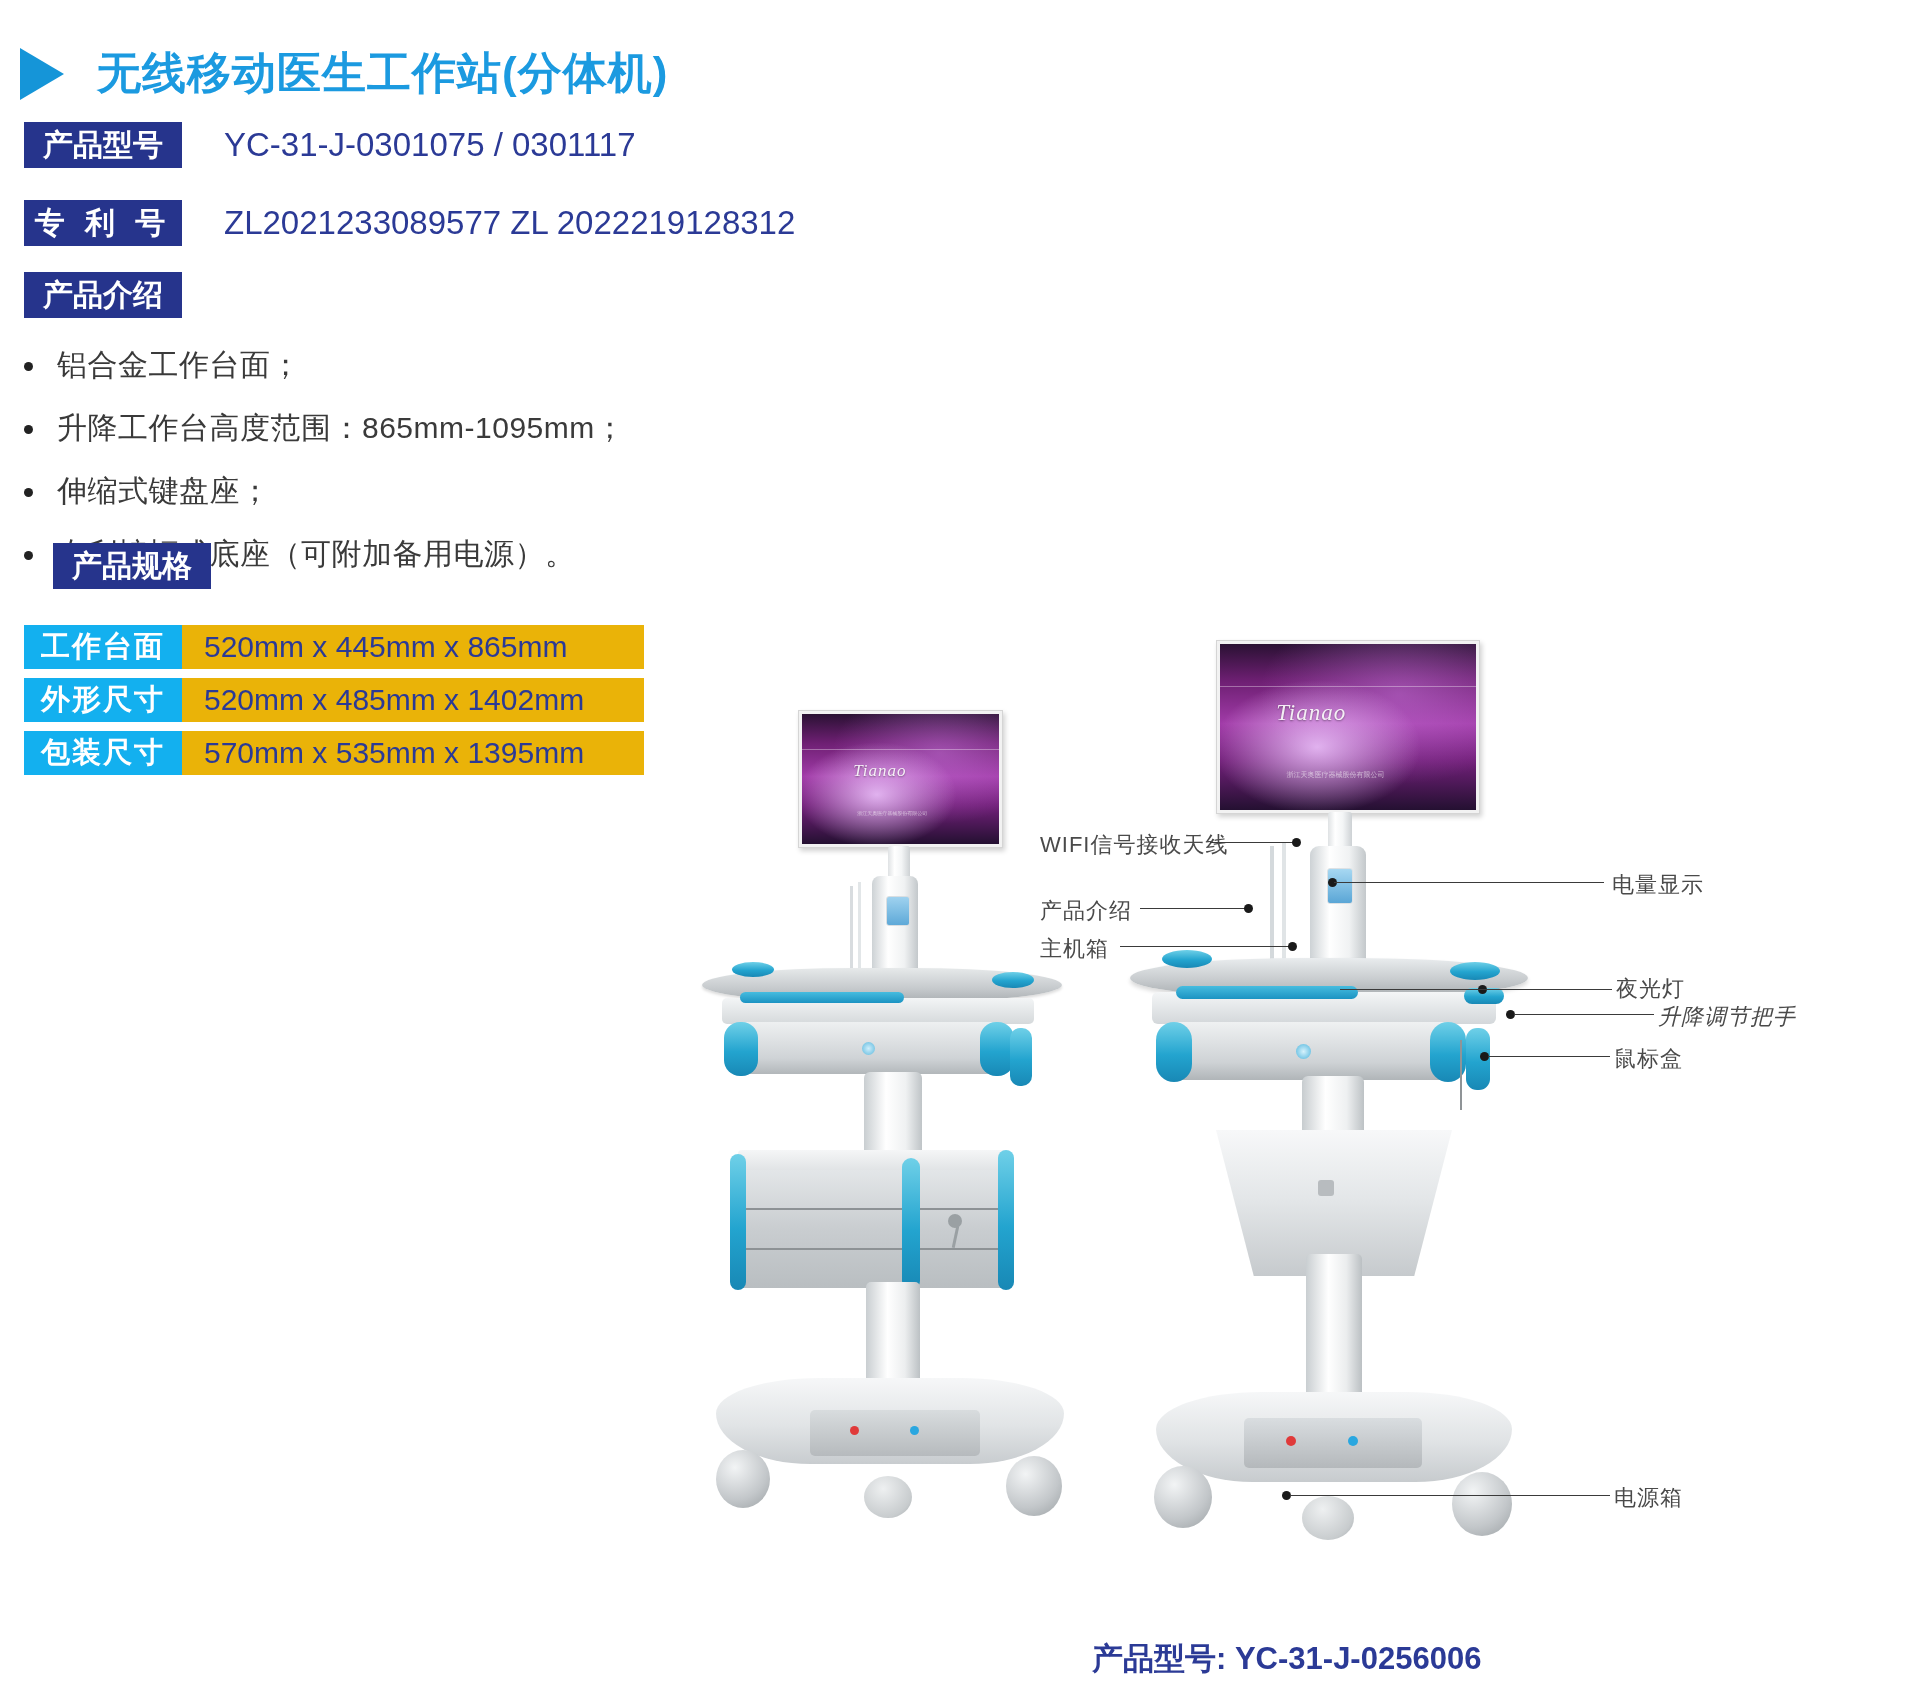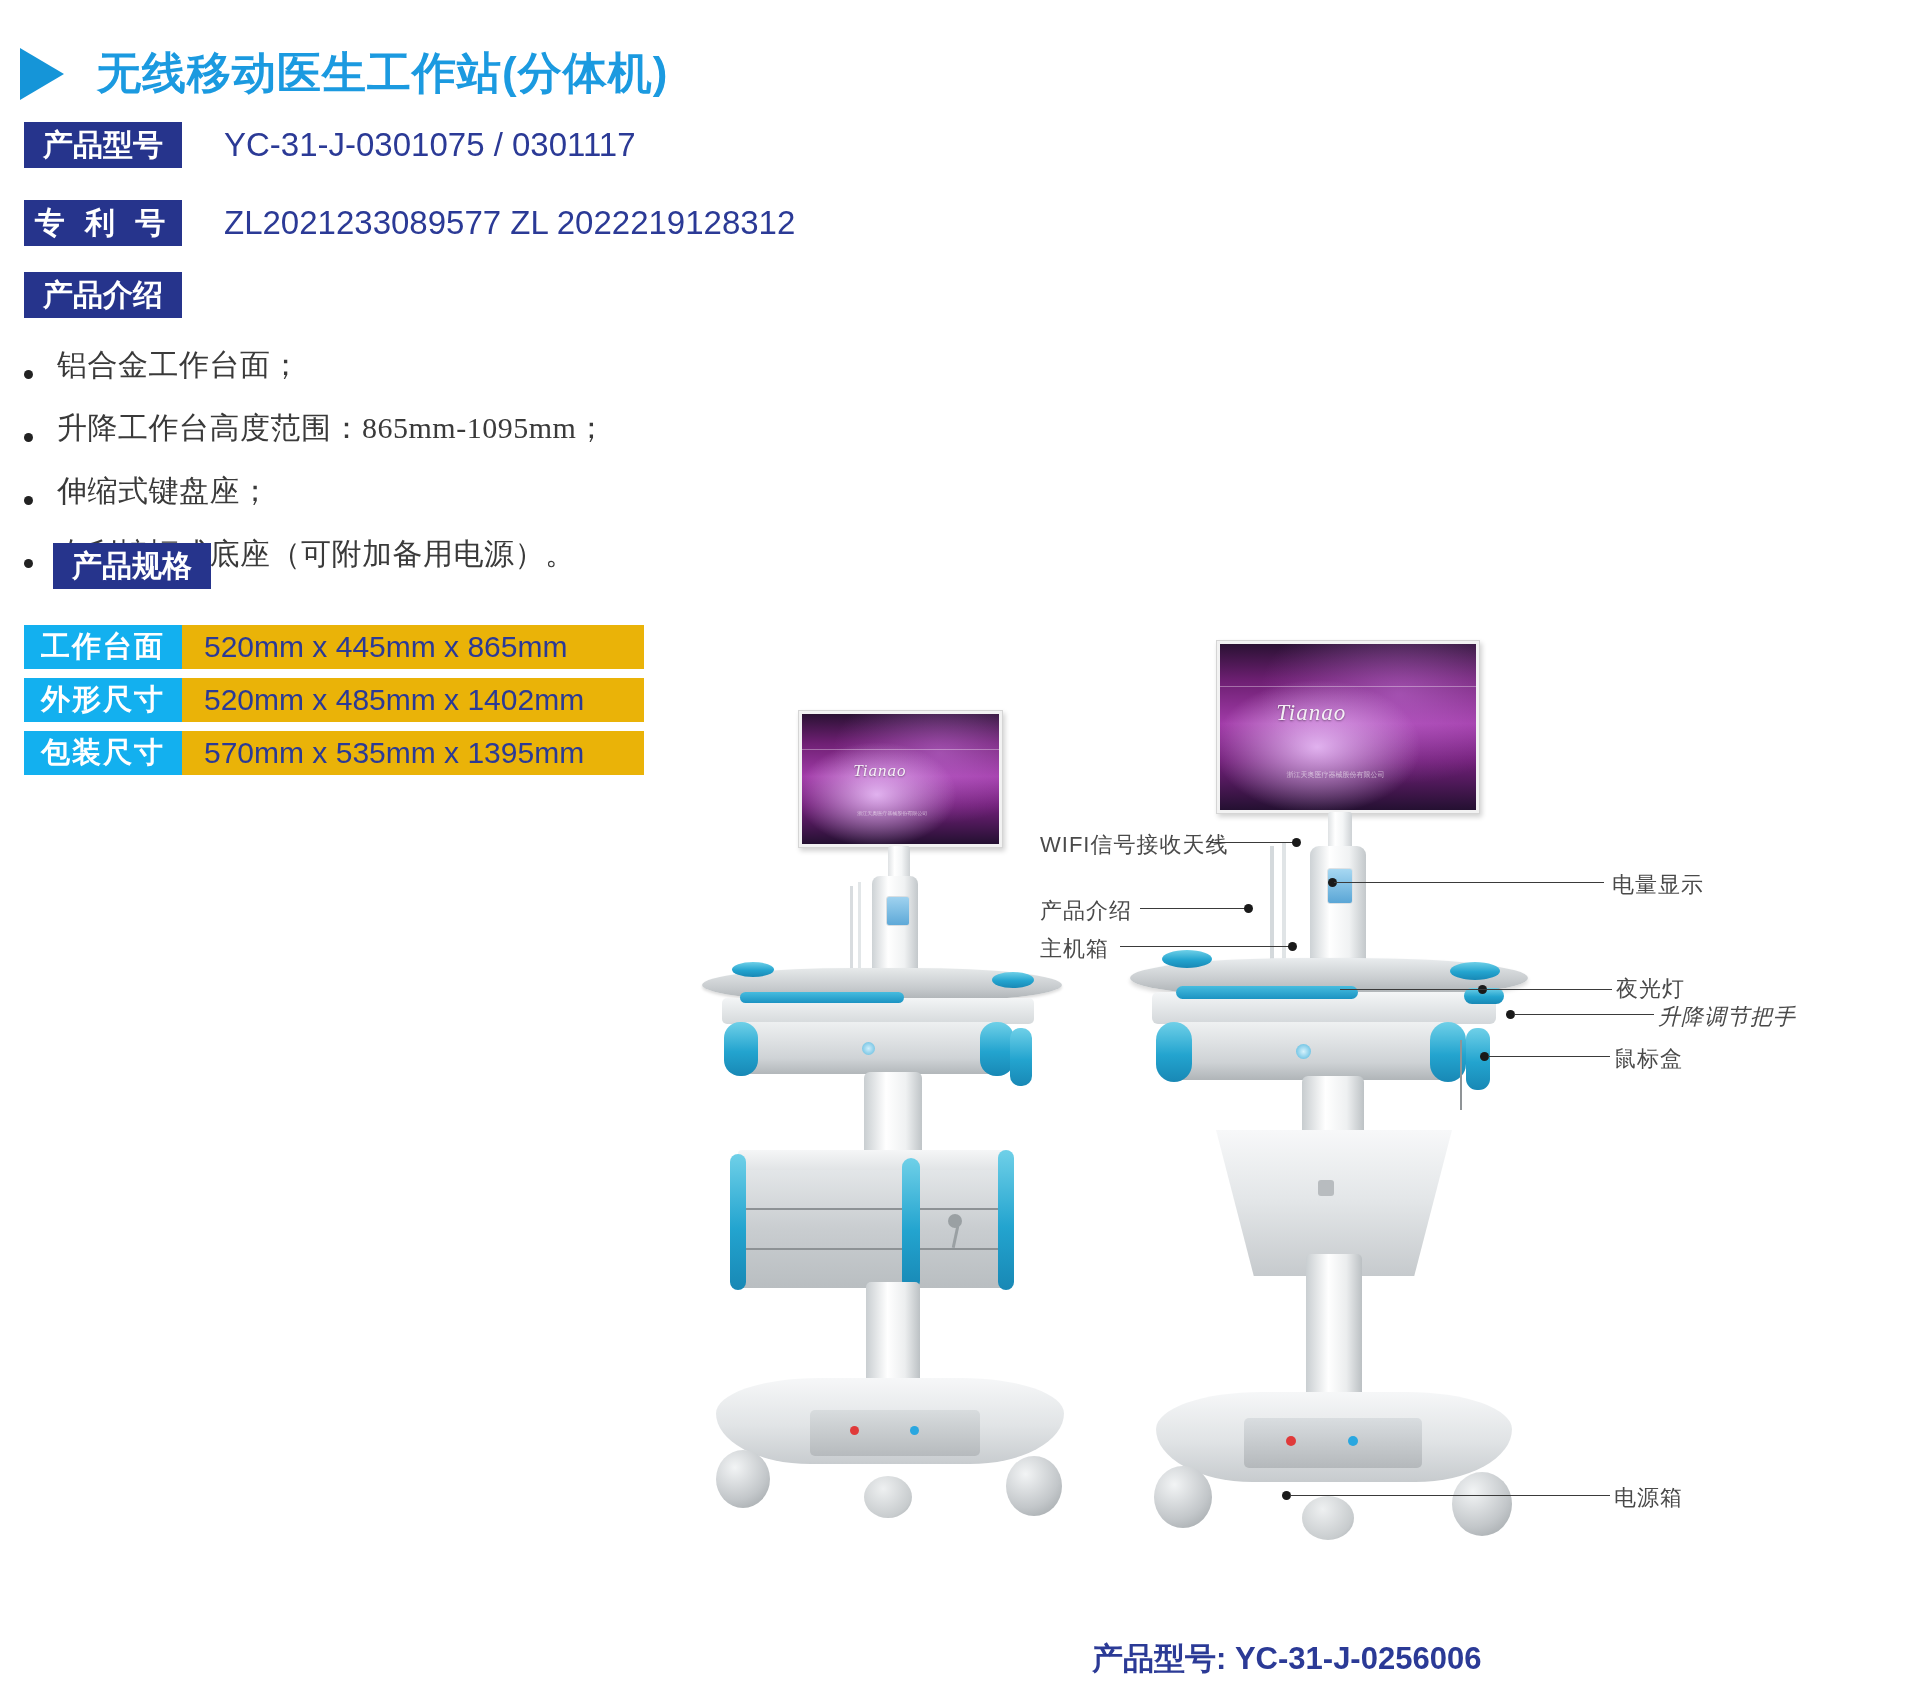--- a/index.html
+++ b/index.html
@@ -26,7 +26,7 @@
 
   
   .bullets{position:absolute;left:24px;top:345px;}
-  .bullet{display:flex;align-items:center;margin-bottom:22px;font-family:Liberation Serif, serif;}
+  .bullet{display:flex;align-items:flex-start;margin-bottom:22px;}
   .dot{width:9px;height:9px;border-radius:50%;background:#222;margin:17px 24px 0 0;flex:0 0 auto;}
   .btext{font-size:30px;color:#3a3a3a;white-space:nowrap;letter-spacing:.5px;}
 

